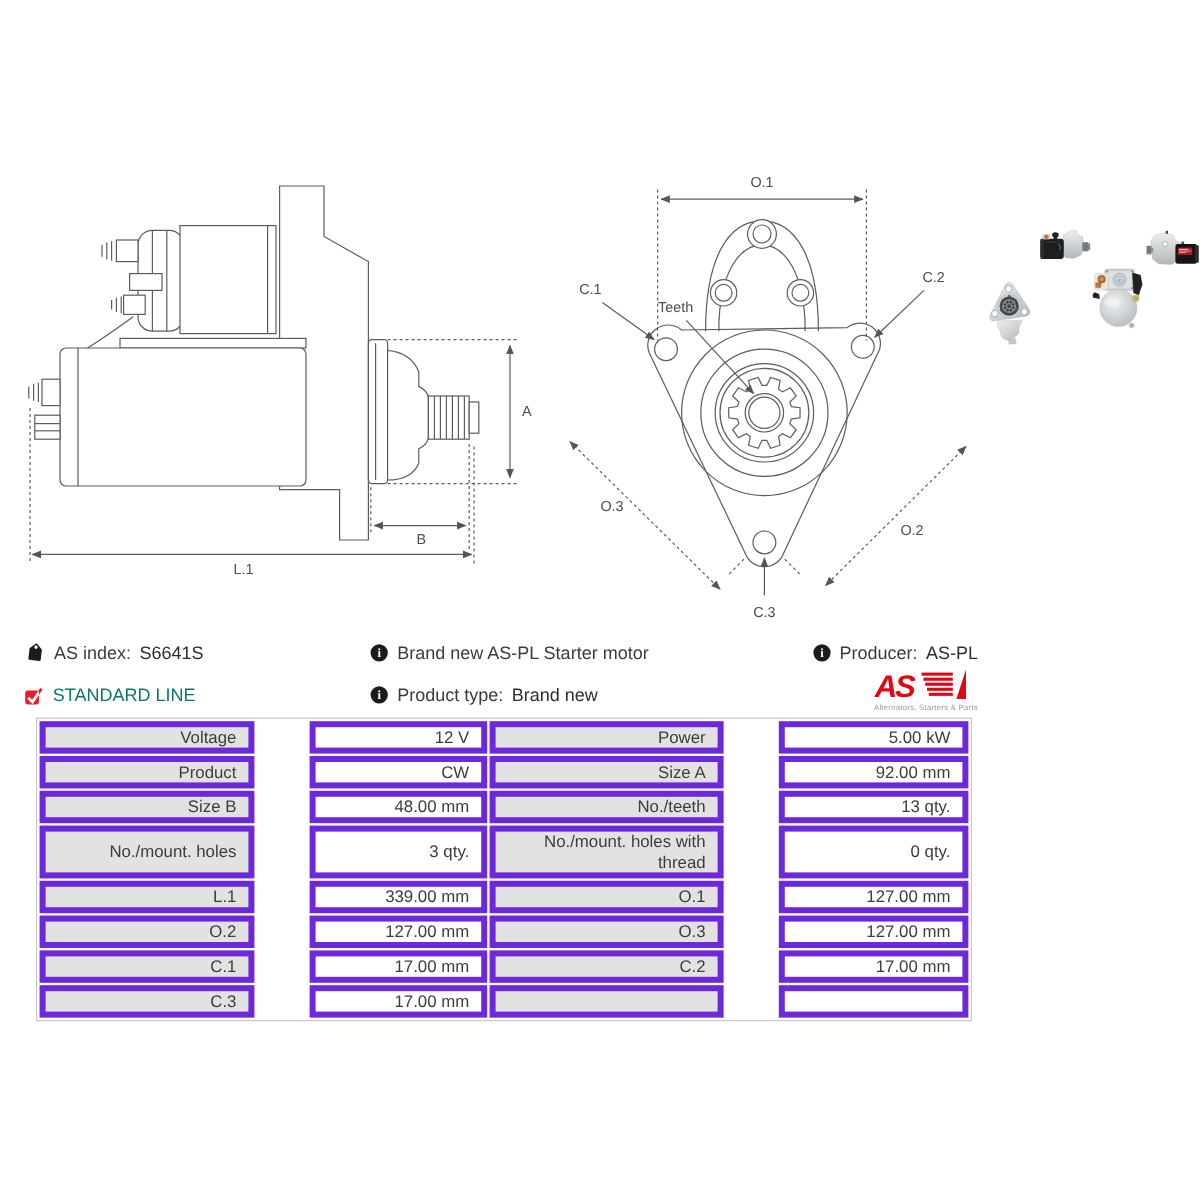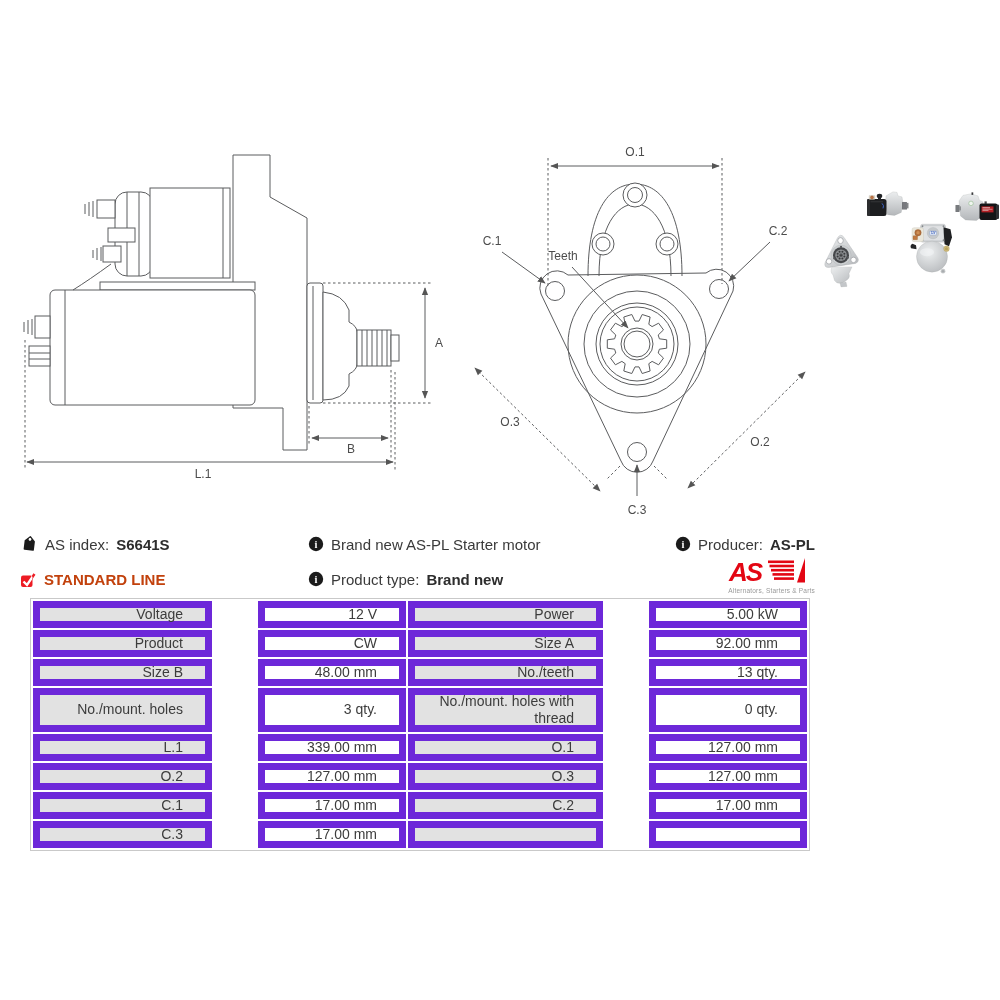--- a/index.html
+++ b/index.html
@@ -25,7 +25,7 @@
   .irow { display: flex; align-items: center; gap: 7px; font-size: 15px;
           color: #3a3a3a; height: 20px; white-space: nowrap; }
   .irow + .irow { margin-top: 15px; }
-  .irow b { font-weight: 700; color: #2d2d2d; }
+  .irow b { font-weight: 400; color: #2d2d2d; }
   .irow.red b { color: #c2410c; }
   .ic { flex: 0 0 auto; display: block; }
   .logo { margin-top: 4px; display: flex; flex-direction: column; align-items: flex-start; }

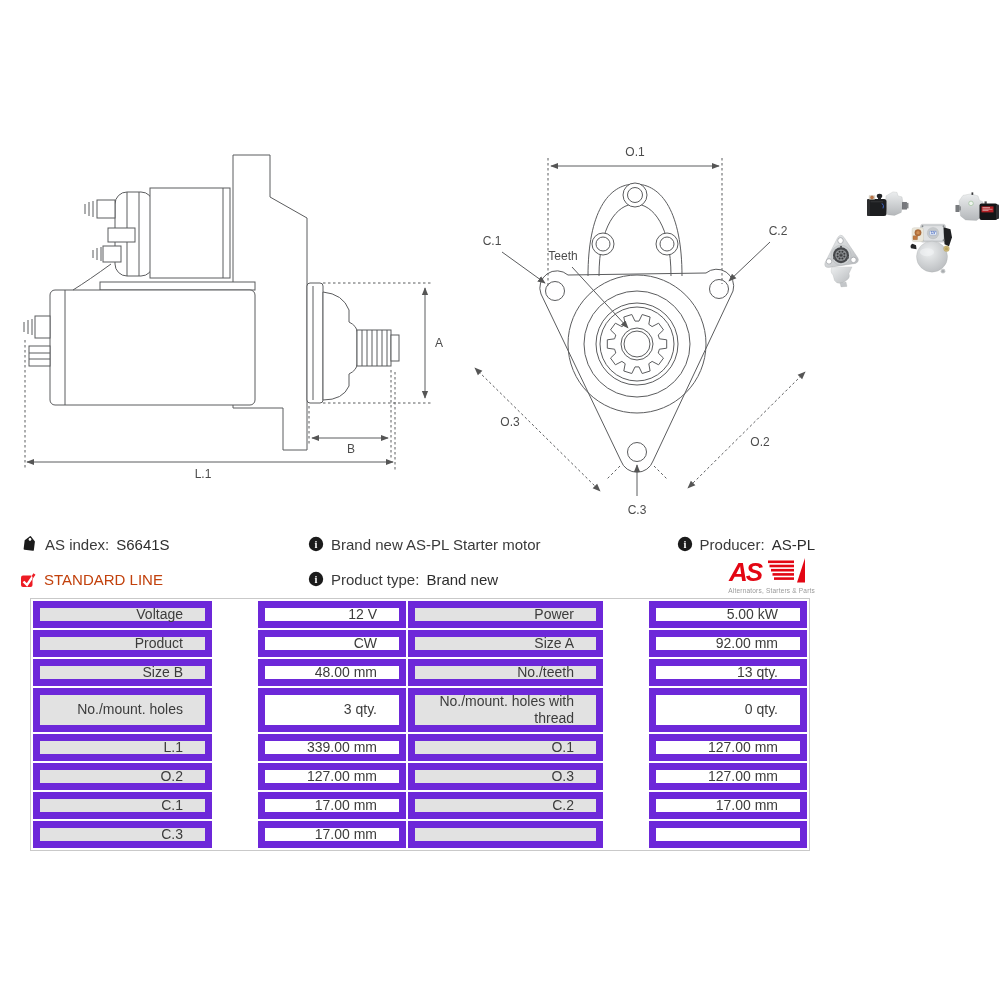--- a/index.html
+++ b/index.html
@@ -26,7 +26,7 @@
           color: #3a3a3a; height: 20px; white-space: nowrap; }
   .irow + .irow { margin-top: 15px; }
   .irow b { font-weight: 400; color: #2d2d2d; }
-  .irow.red b { color: #c2410c; }
+  .irow.red b { color: #0f766e; }
   .ic { flex: 0 0 auto; display: block; }
   .logo { margin-top: 4px; display: flex; flex-direction: column; align-items: flex-start; }
   .tagline { font-size: 6.5px; color: #999999; margin-top: 1px; letter-spacing: .2px;

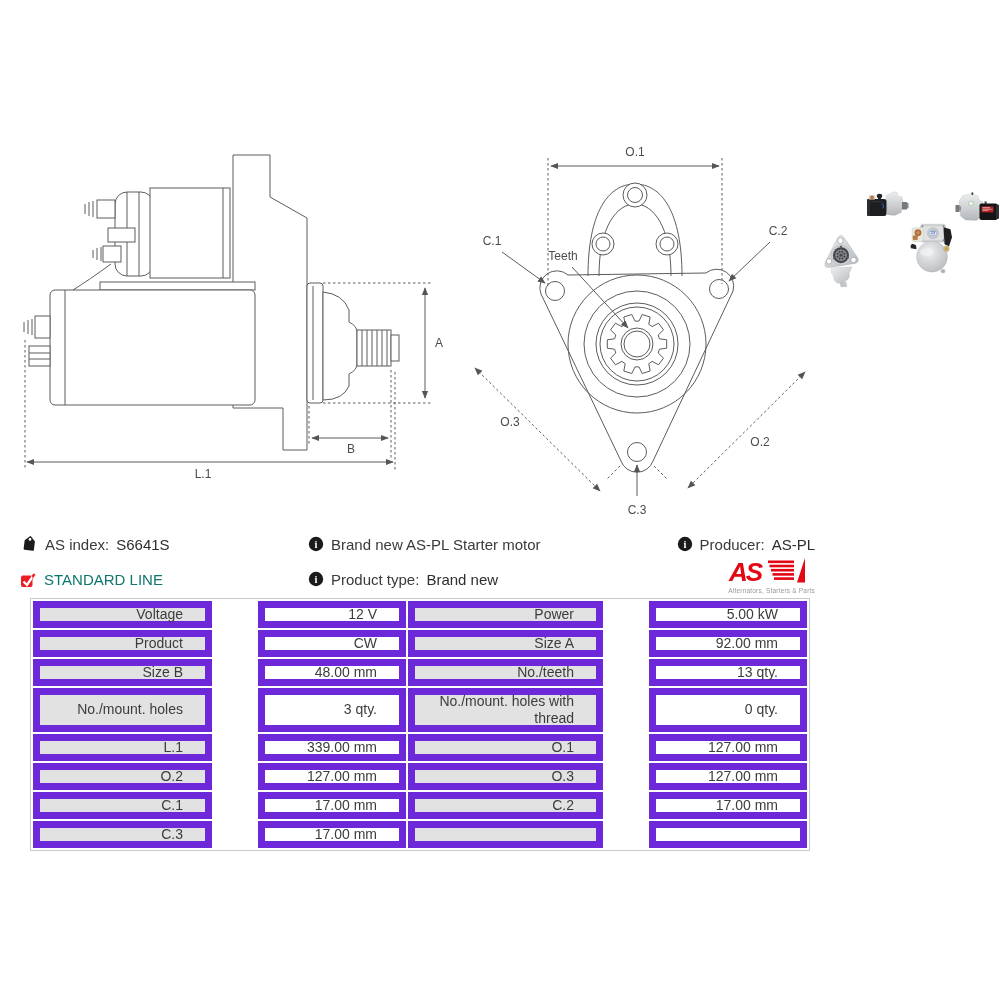--- a/index.html
+++ b/index.html
@@ -42,8 +42,8 @@
     gap: 2px;
   }
   .trow { display: contents; }
-  .cell { border: 7px solid #6d28d9; display: flex; align-items: center;
-          justify-content: flex-end; text-align: right; padding: 0 22px;
+  .cell { border: 5px solid #6d28d9; display: flex; align-items: center;
+          justify-content: flex-end; text-align: right; padding: 0 10px;
           font-size: 14px; color: #3c3c3c; line-height: 1.25; }
   .lbl  { background: #e2e2e2; }
   .val  { background: #ffffff; margin-left: 44px; }

